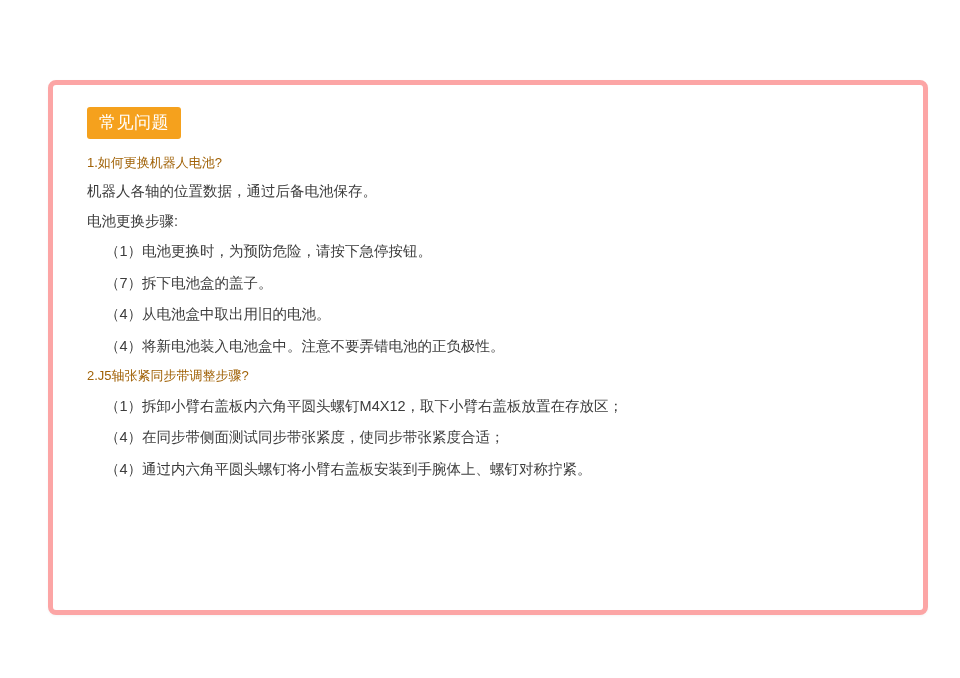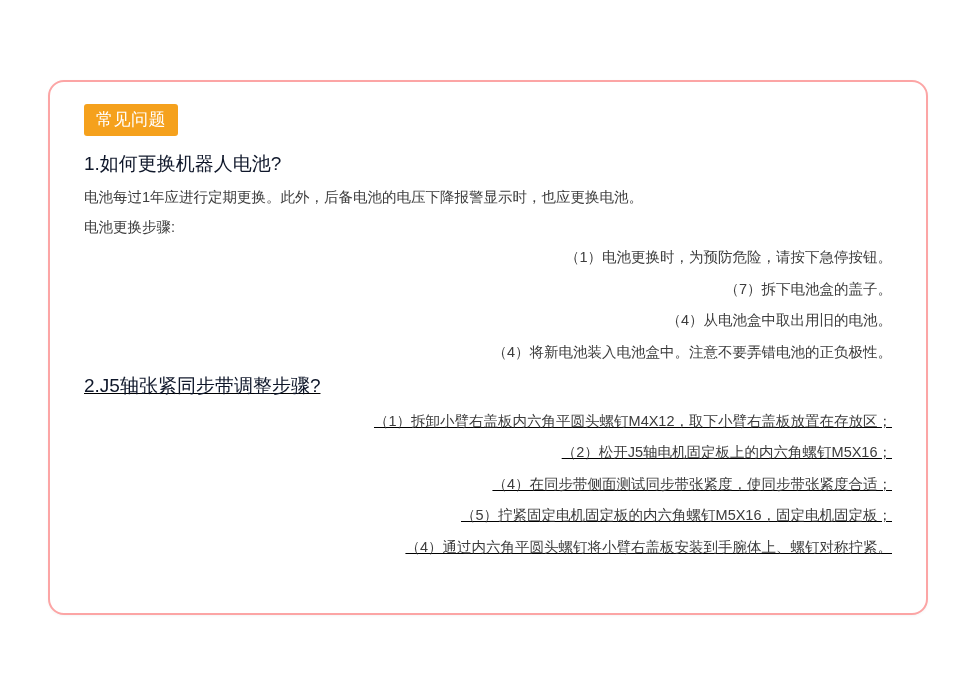--- a/index.html
+++ b/index.html
@@ -27,8 +27,8 @@
     height: 535px;
     box-sizing: border-box;
     background: #ffffff;
-    border: 2px solid #fca5a5;
-    border-radius: 16px;
+    border: 5px solid #fca5a5;
+    border-radius: 8px;
     box-shadow: 0 1px 3px rgba(0,0,0,0.045);
   }
   .card-inner {

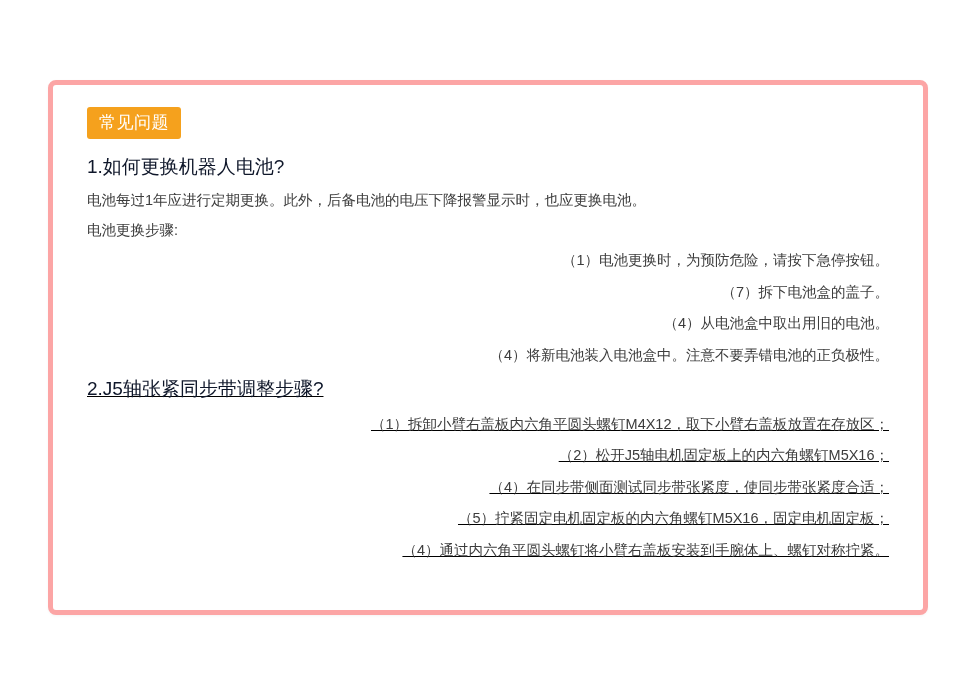--- a/index.html
+++ b/index.html
@@ -49,8 +49,8 @@
     margin-top: 14px;
   }
   .question {
-    color: #0f172a;
-    font-size: 19px;
+    color: #a16207;
+    font-size: 13px;
     line-height: 1.5;
     margin: 0 0 7px 0;
   }

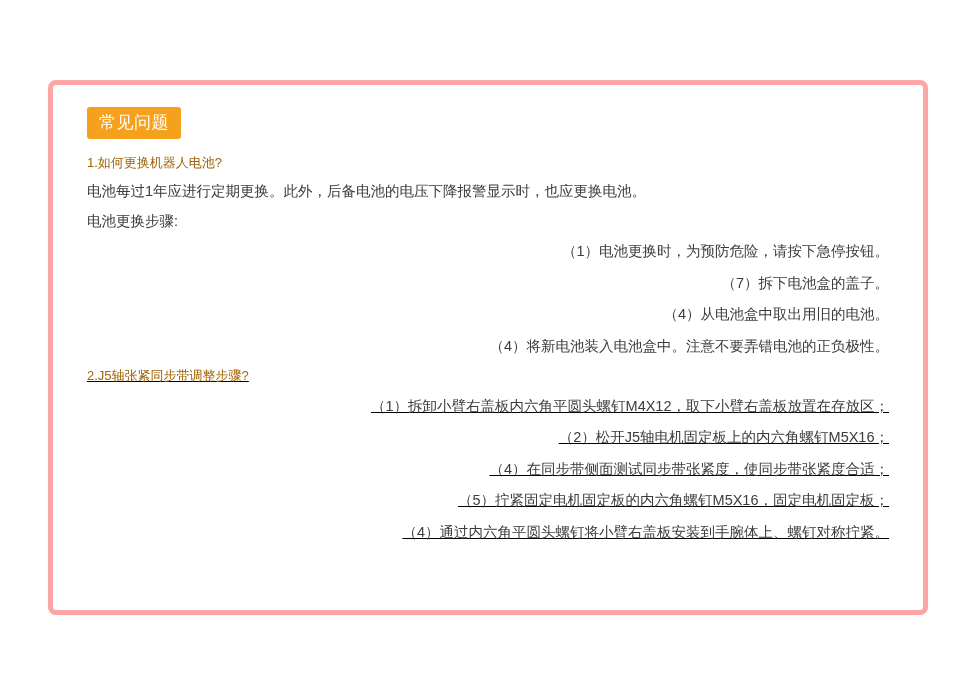--- a/index.html
+++ b/index.html
@@ -92,6 +92,7 @@
 
       <div class="qa-block first">
         <p class="question">1.如何更换机器人电池?</p>
+        <p class="answer-line">机器人各轴的位置数据，通过后备电池保存。</p>
         <p class="answer-line">电池每过1年应进行定期更换。此外，后备电池的电压下降报警显示时，也应更换电池。</p>
         <p class="answer-line">电池更换步骤:</p>
         <ul class="step-list">

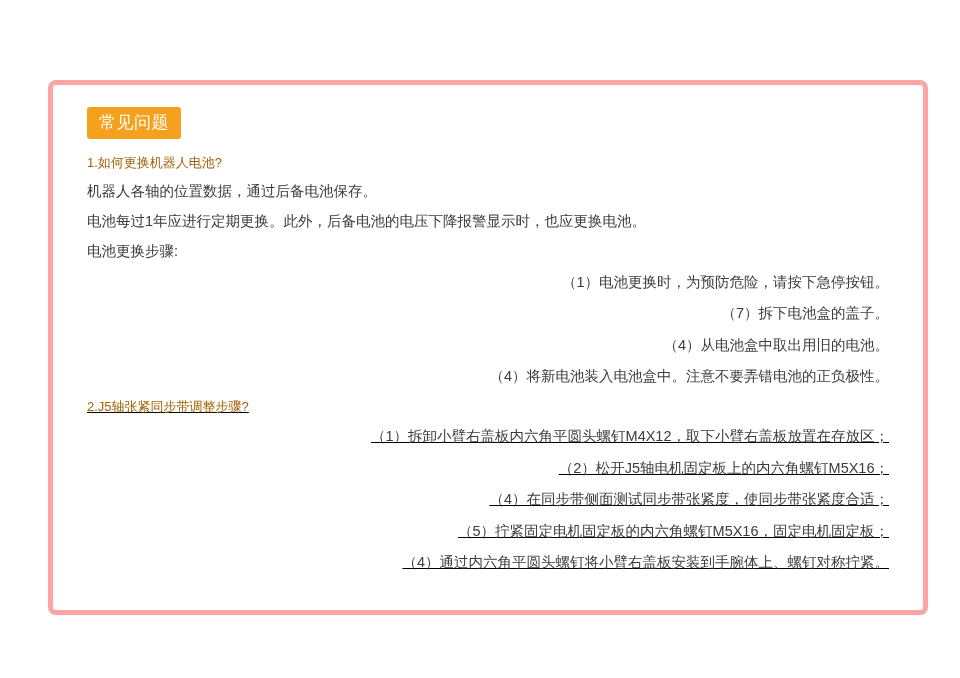--- a/index.html
+++ b/index.html
@@ -93,7 +93,6 @@
       <div class="qa-block first">
         <p class="question">1.如何更换机器人电池?</p>
         <p class="answer-line">机器人各轴的位置数据，通过后备电池保存。</p>
-        <p class="answer-line">电池每过1年应进行定期更换。此外，后备电池的电压下降报警显示时，也应更换电池。</p>
         <p class="answer-line">电池更换步骤:</p>
         <ul class="step-list">
           <li class="step-item">（1）电池更换时，为预防危险，请按下急停按钮。</li>

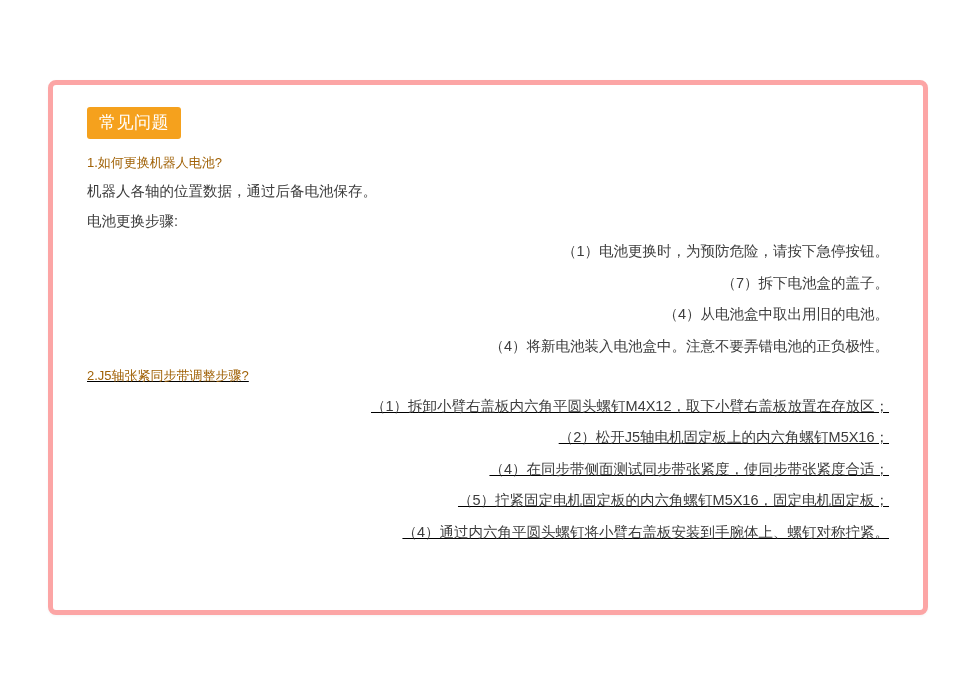--- a/index.html
+++ b/index.html
@@ -64,7 +64,6 @@
     margin: 0;
     padding: 0;
     list-style: none;
-    text-align: right;
   }
   .step-item {
     color: #3c3c3c;

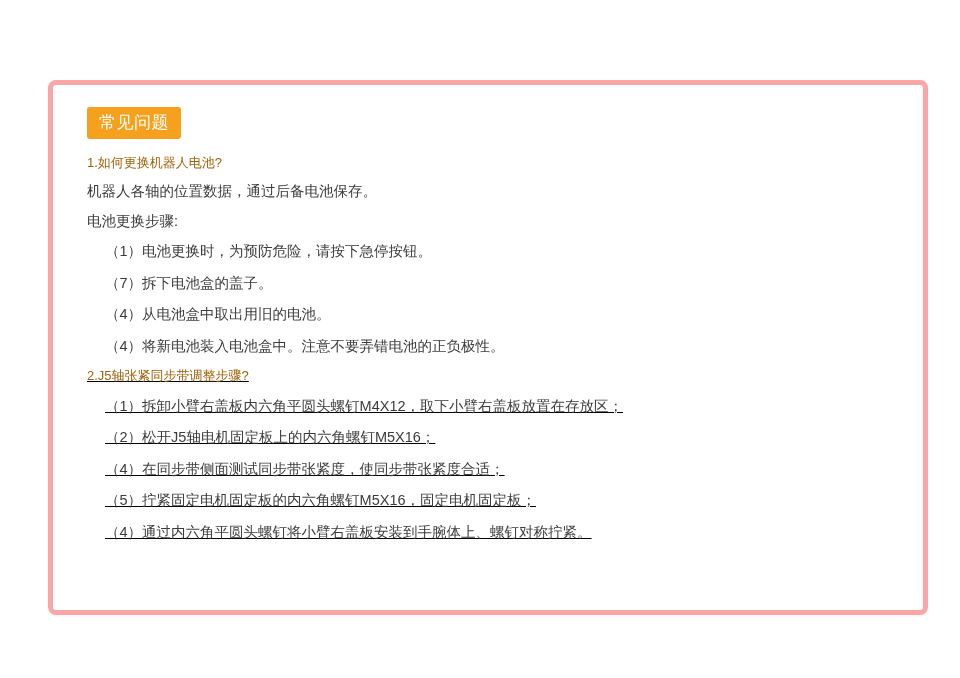--- a/index.html
+++ b/index.html
@@ -74,7 +74,6 @@
   }
   .qa-block.second {
     margin-top: 4px;
-    text-decoration: underline;
   }
   .qa-block.second .question {
     margin-bottom: 9px;

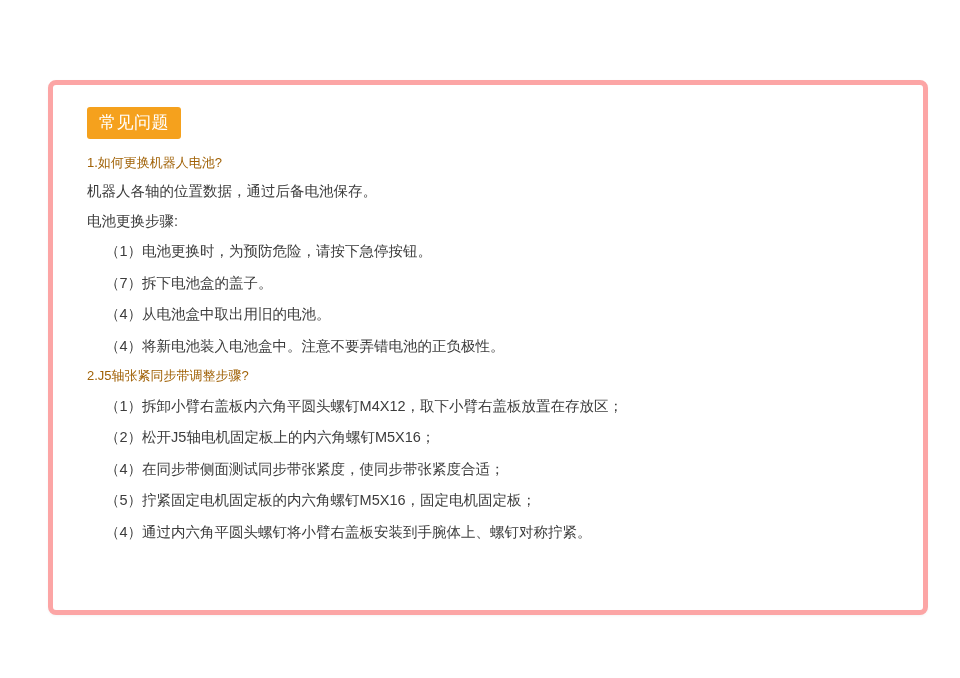--- a/index.html
+++ b/index.html
@@ -104,7 +104,6 @@
         <p class="question">2.J5轴张紧同步带调整步骤?</p>
         <ul class="step-list">
           <li class="step-item">（1）拆卸小臂右盖板内六角平圆头螺钉M4X12，取下小臂右盖板放置在存放区；</li>
-          <li class="step-item">（2）松开J5轴电机固定板上的内六角螺钉M5X16；</li>
           <li class="step-item">（4）在同步带侧面测试同步带张紧度，使同步带张紧度合适；</li>
           <li class="step-item">（5）拧紧固定电机固定板的内六角螺钉M5X16，固定电机固定板；</li>
           <li class="step-item">（4）通过内六角平圆头螺钉将小臂右盖板安装到手腕体上、螺钉对称拧紧。</li>

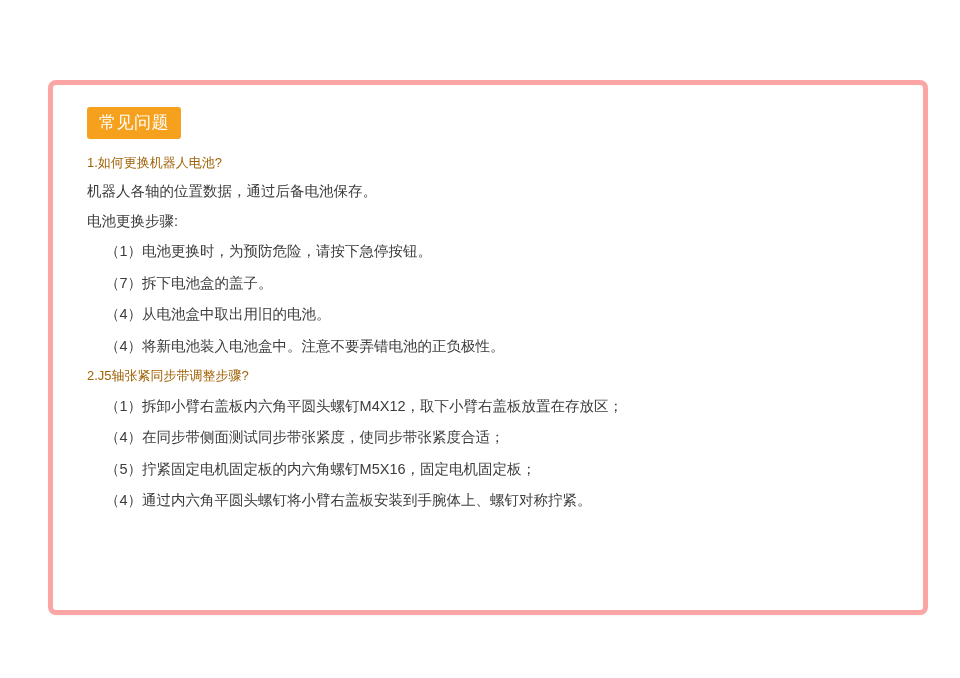--- a/index.html
+++ b/index.html
@@ -105,7 +105,6 @@
         <ul class="step-list">
           <li class="step-item">（1）拆卸小臂右盖板内六角平圆头螺钉M4X12，取下小臂右盖板放置在存放区；</li>
           <li class="step-item">（4）在同步带侧面测试同步带张紧度，使同步带张紧度合适；</li>
-          <li class="step-item">（5）拧紧固定电机固定板的内六角螺钉M5X16，固定电机固定板；</li>
           <li class="step-item">（4）通过内六角平圆头螺钉将小臂右盖板安装到手腕体上、螺钉对称拧紧。</li>
         </ul>
       </div>

